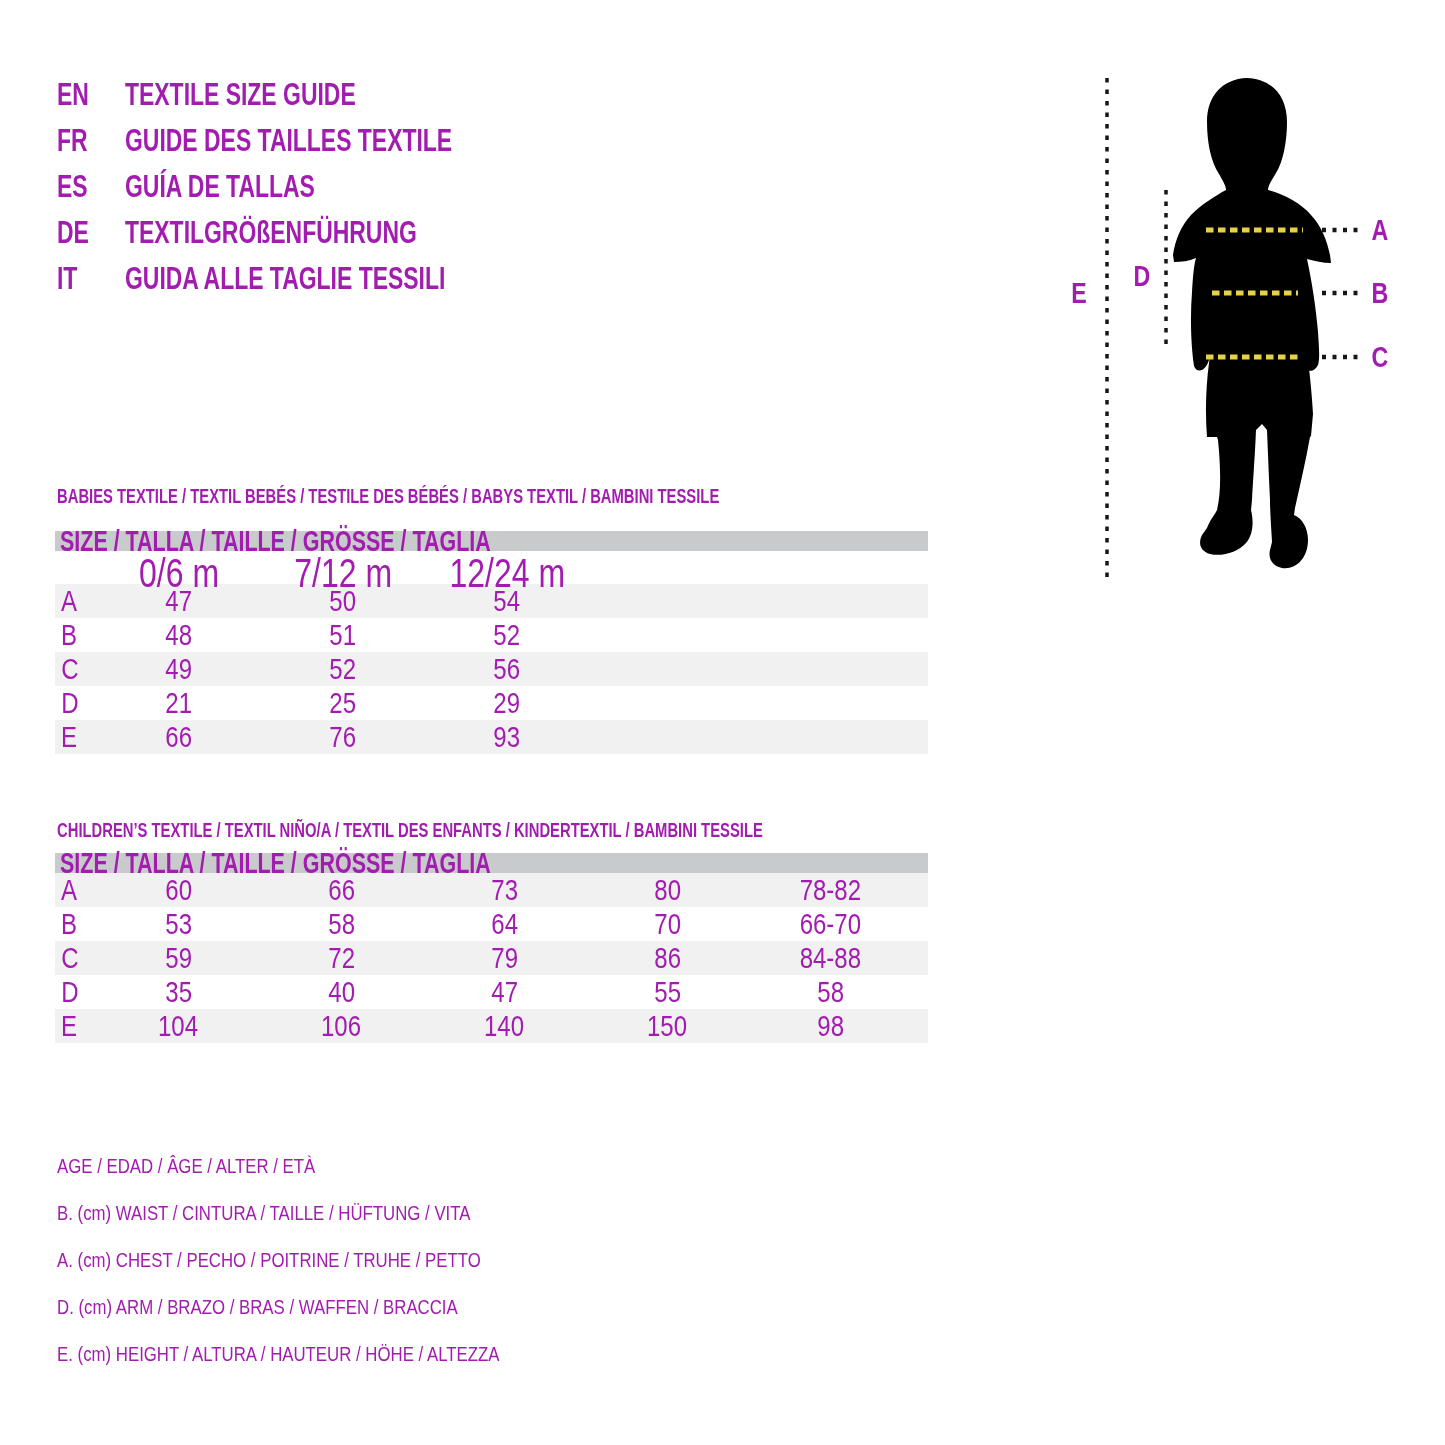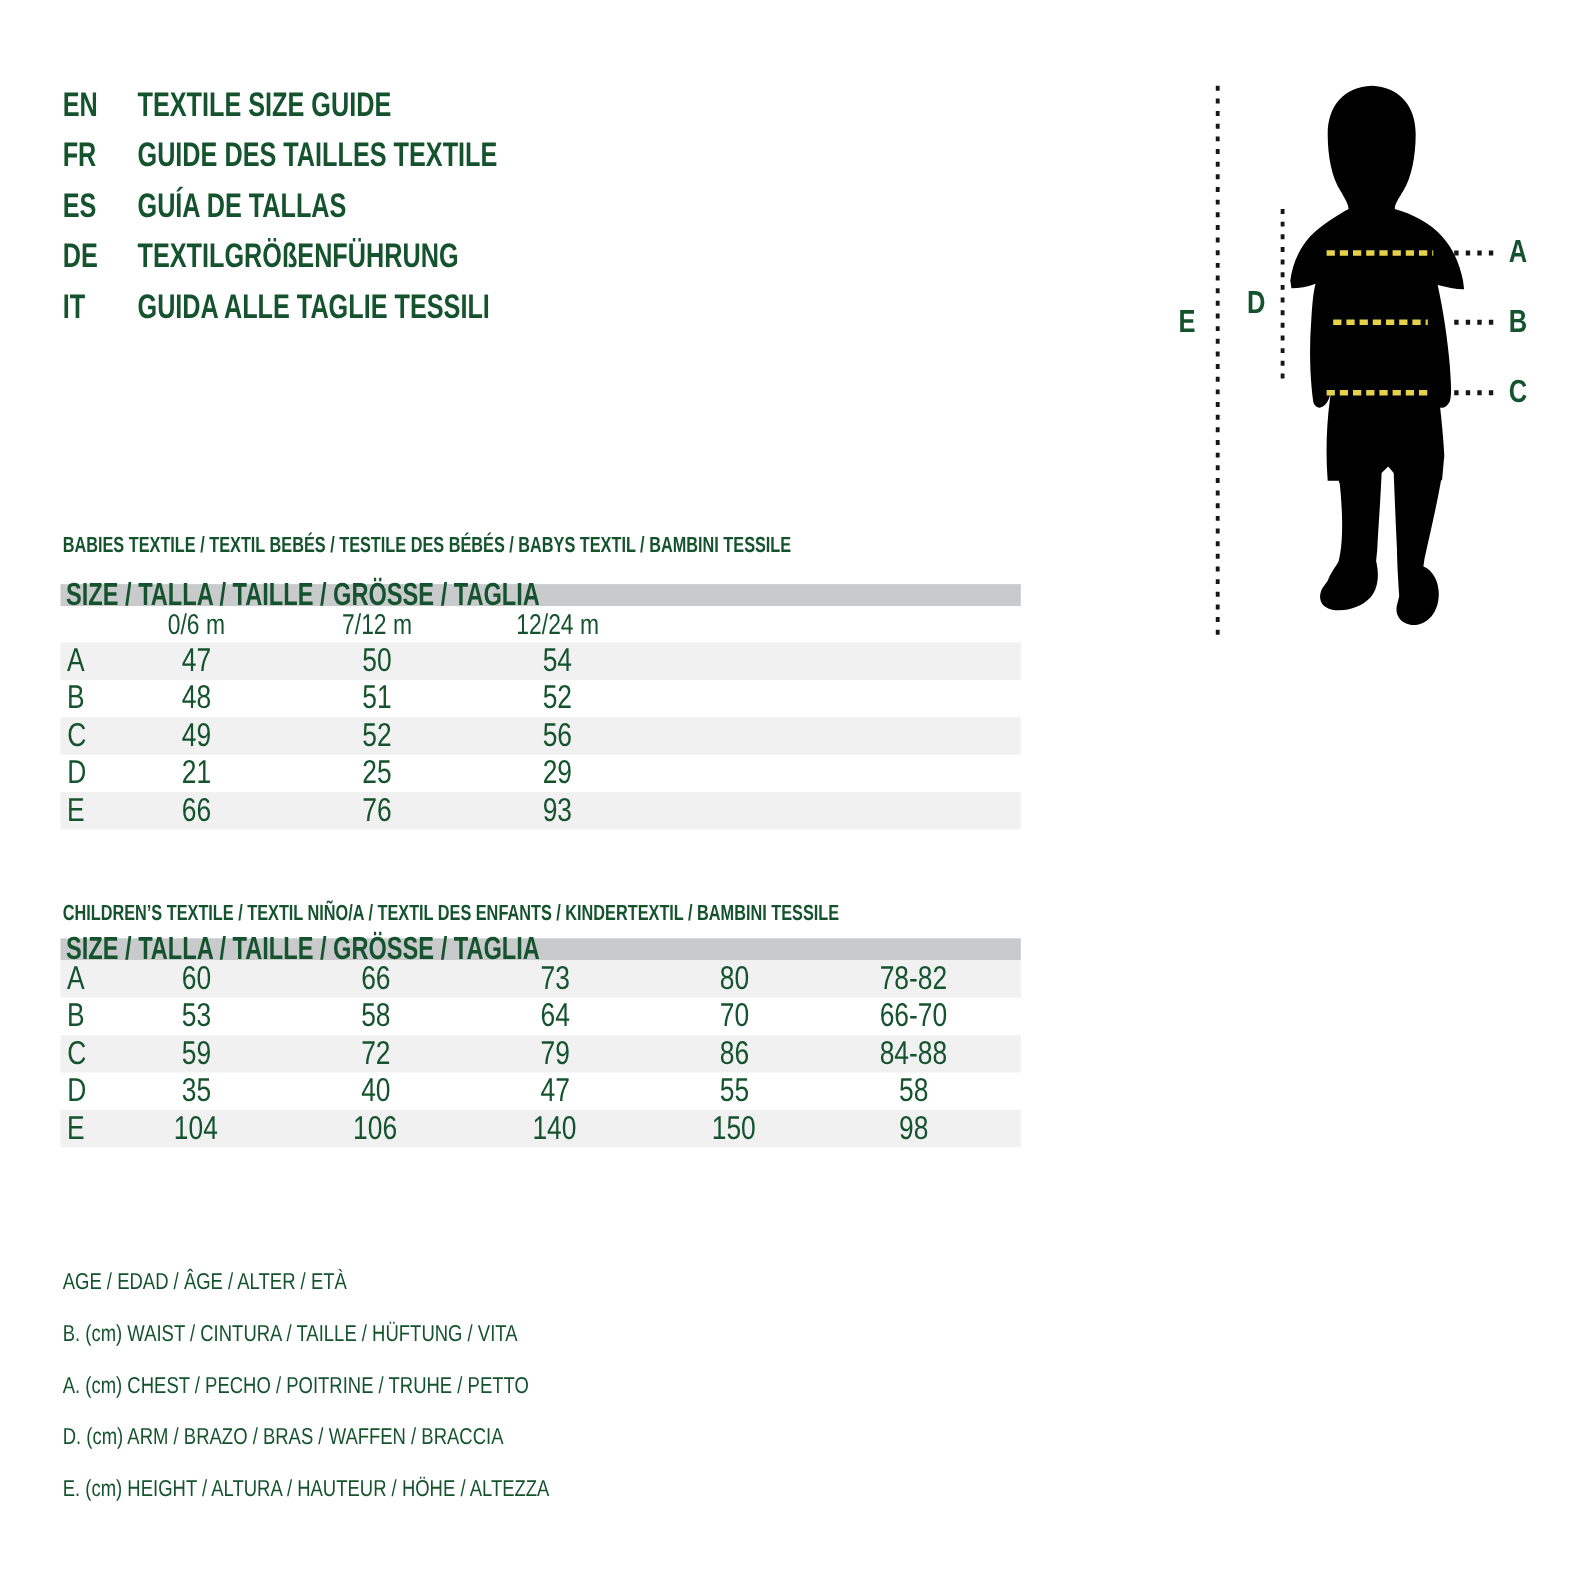--- a/index.html
+++ b/index.html
@@ -5,7 +5,7 @@
   html,body{margin:0;padding:0;background:#ffffff;}
   .canvas{
     position:relative;width:1445px;height:1445px;background:#ffffff;overflow:hidden;
-    font-family:"Liberation Sans",sans-serif;color:#14532d;
+    font-family:"Liberation Sans",sans-serif;color:#a21caf;
   }
   .abs{position:absolute;}
   

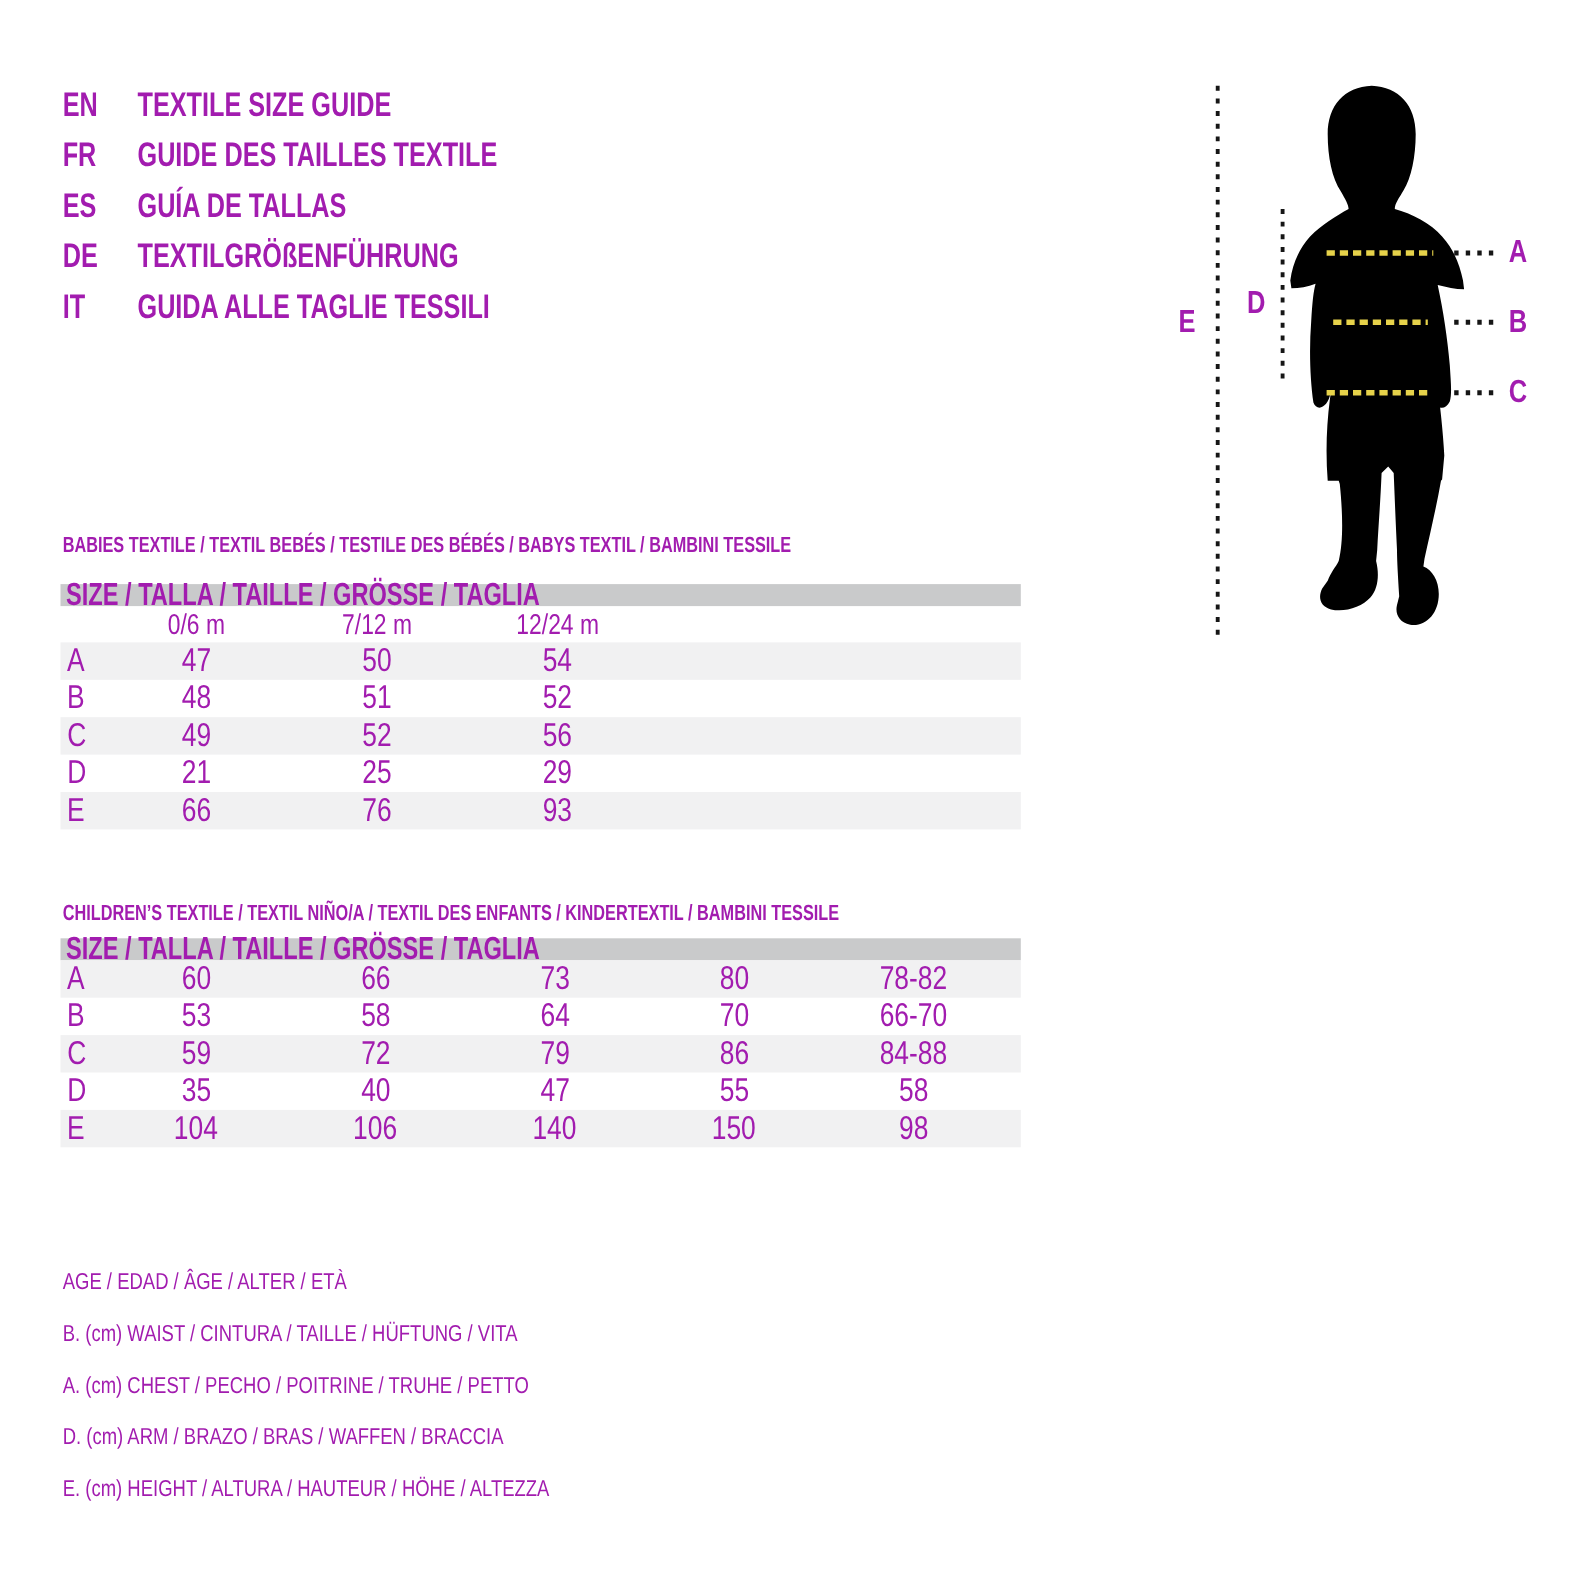--- a/index.html
+++ b/index.html
@@ -26,7 +26,7 @@
   .t-grid{display:grid;align-items:center;}
   .babies-cols{grid-template-columns:42px 164px 164px 164px 1fr;}
   .children-cols{grid-template-columns:42px 163px 163px 163px 163px 163px 1fr;}
-  .t-head{height:33px;font-size:26px;}
+  .t-head{height:33px;font-size:40px;}
   .t-row{height:34px;font-size:30px;}
   .t-row.shade{background:#f1f1f2;}
   .t-letter{padding-left:4px;}

